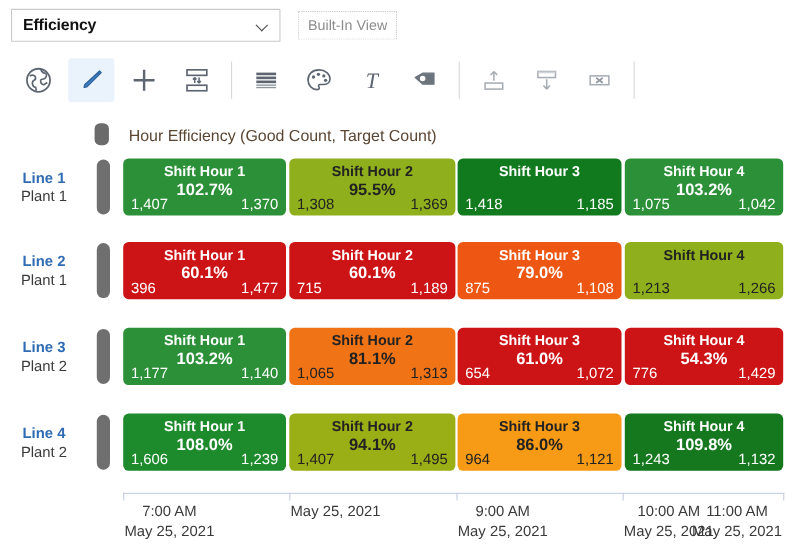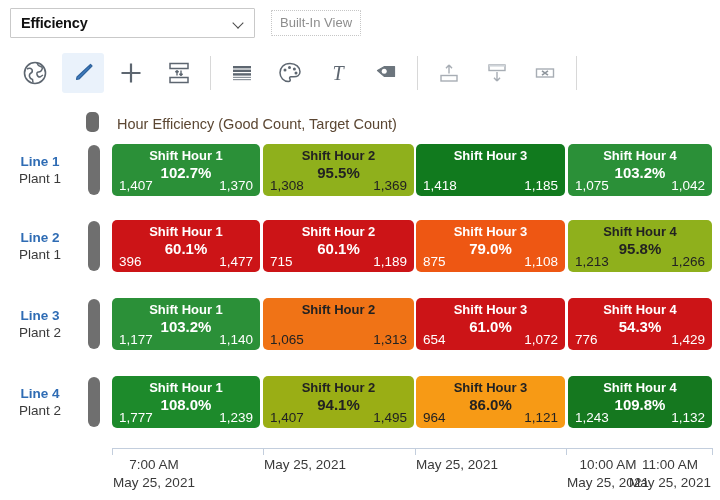--- a/index.html
+++ b/index.html
@@ -410,7 +410,6 @@
       </div>
       <div class="cell dark-text" style="left: 568px; width: 144px; background: rgb(143, 176, 28);">
         <div class="c-title">Shift Hour 4</div>
-        <div class="c-pct">95.8%</div>
         <div class="c-left">1,213</div>
         <div class="c-right">1,266</div>
       </div>

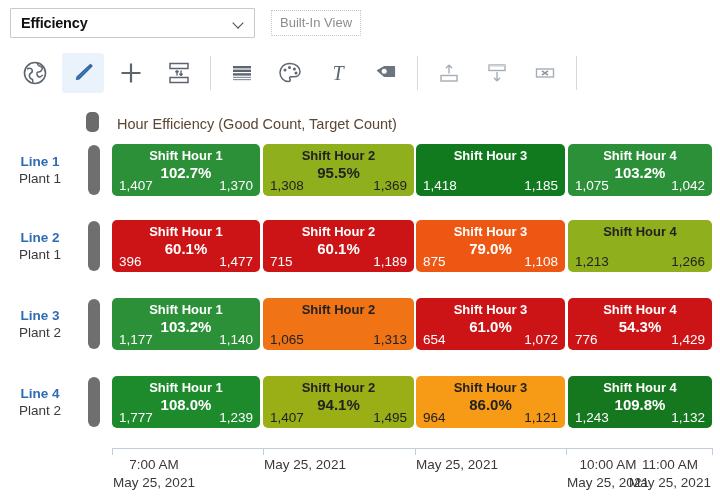--- a/index.html
+++ b/index.html
@@ -428,6 +428,7 @@
       </div>
       <div class="cell dark-text" style="left: 263px; width: 151px; background: rgb(240, 115, 22);">
         <div class="c-title">Shift Hour 2</div>
+        <div class="c-pct">81.1%</div>
         <div class="c-left">1,065</div>
         <div class="c-right">1,313</div>
       </div>

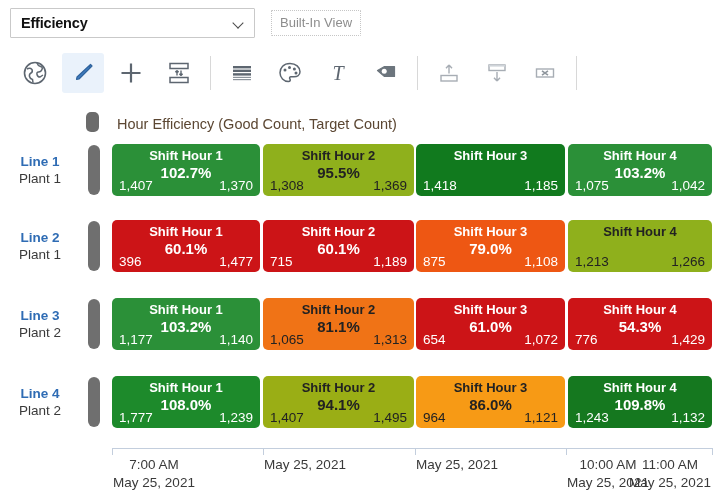--- a/index.html
+++ b/index.html
@@ -454,7 +454,7 @@
       <div class="cell light-text" style="left: 112px; width: 148px; background: rgb(29, 138, 43);">
         <div class="c-title">Shift Hour 1</div>
         <div class="c-pct">108.0%</div>
-        <div class="c-left">1,777</div>
+        <div class="c-left">1,606</div>
         <div class="c-right">1,239</div>
       </div>
       <div class="cell dark-text" style="left: 263px; width: 151px; background: rgb(154, 174, 21);">

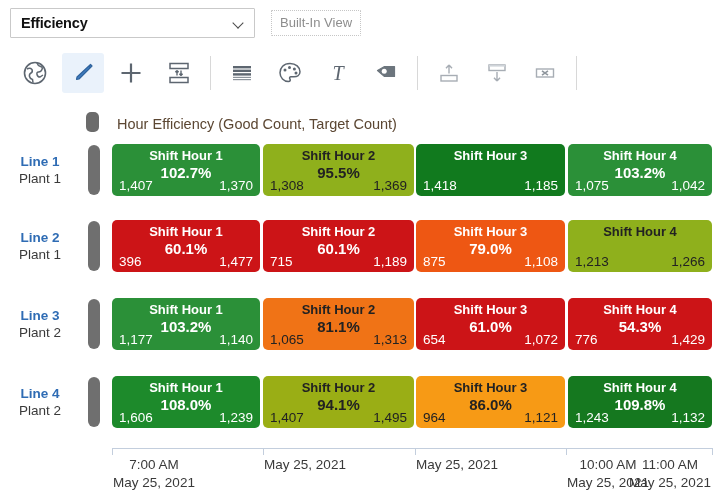--- a/index.html
+++ b/index.html
@@ -491,6 +491,7 @@
     </div>
     <div class="tick" style="left: 415px;"></div>
     <div class="tlabel" style="left: 457px;">
+      <span>9:00 AM</span>
       <span>May 25, 2021</span>
     </div>
     <div class="tick" style="left: 566px;"></div>

